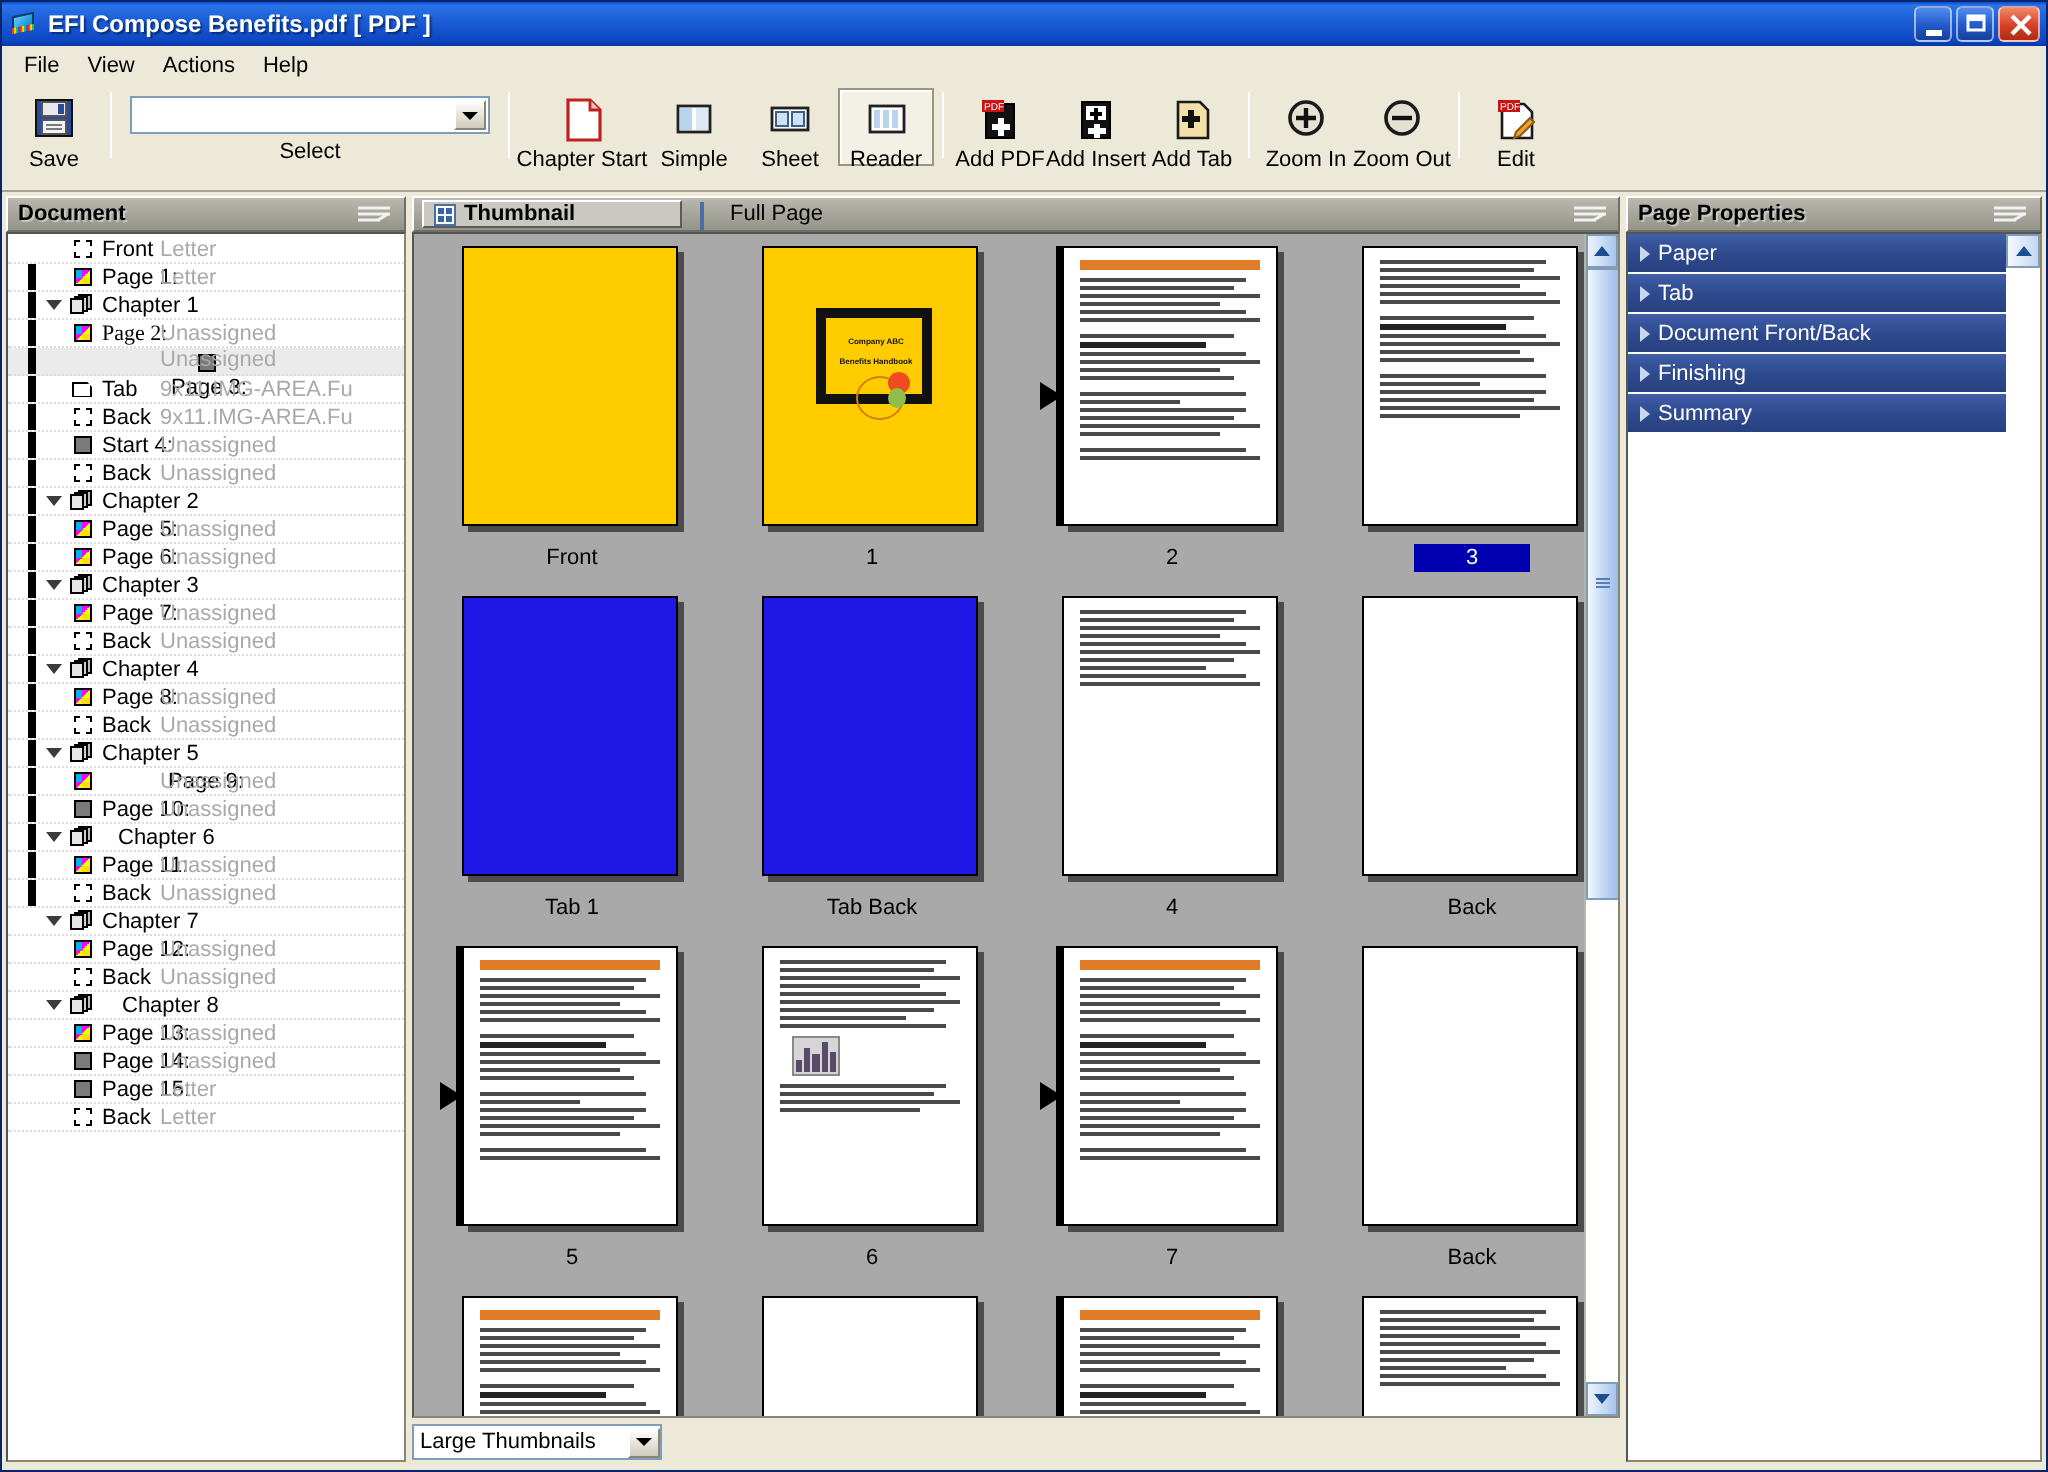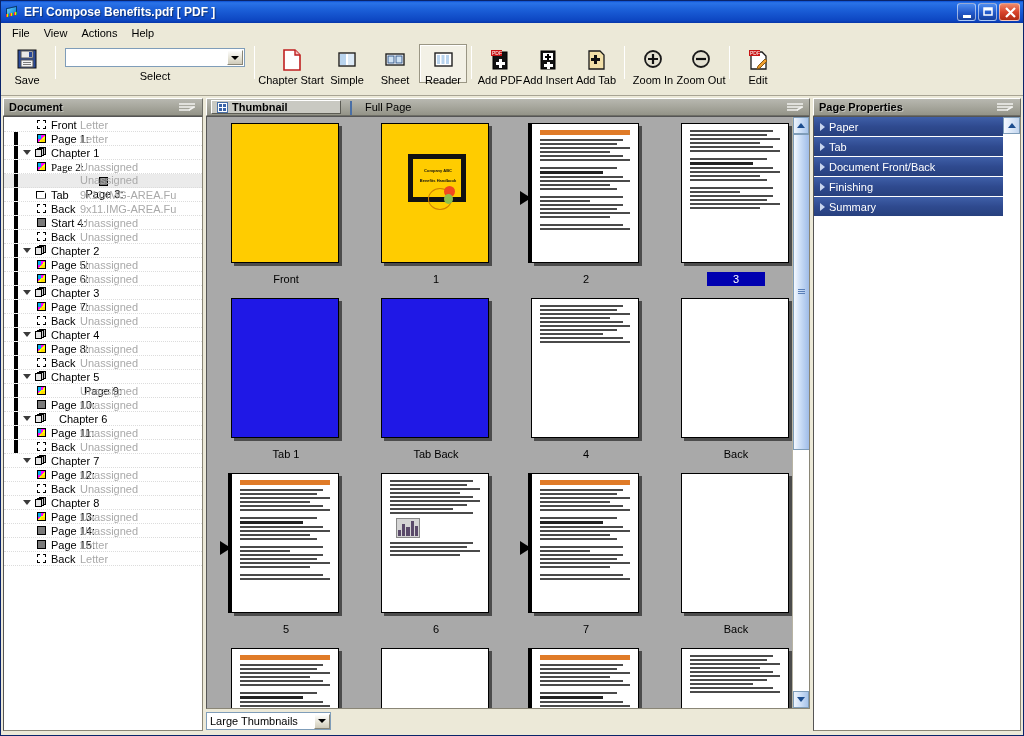--- a/index.html
+++ b/index.html
@@ -904,7 +904,7 @@
                   <i></i>
                 </span>
               </div>
-              <span class="tlabel" style="margin-left: 3px;">Chapter 8</span>
+              <span class="tlabel" style="margin-left: 13px;">Chapter 8</span>
             </div>
             <div class="tree-row">
               <div style="width: 30px; flex: 0 0 auto;"></div>

